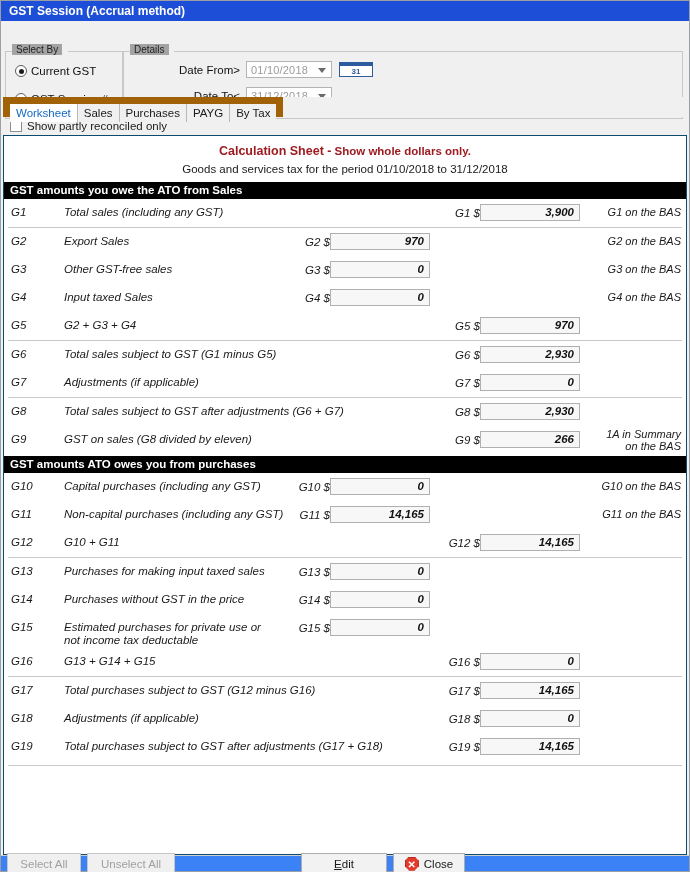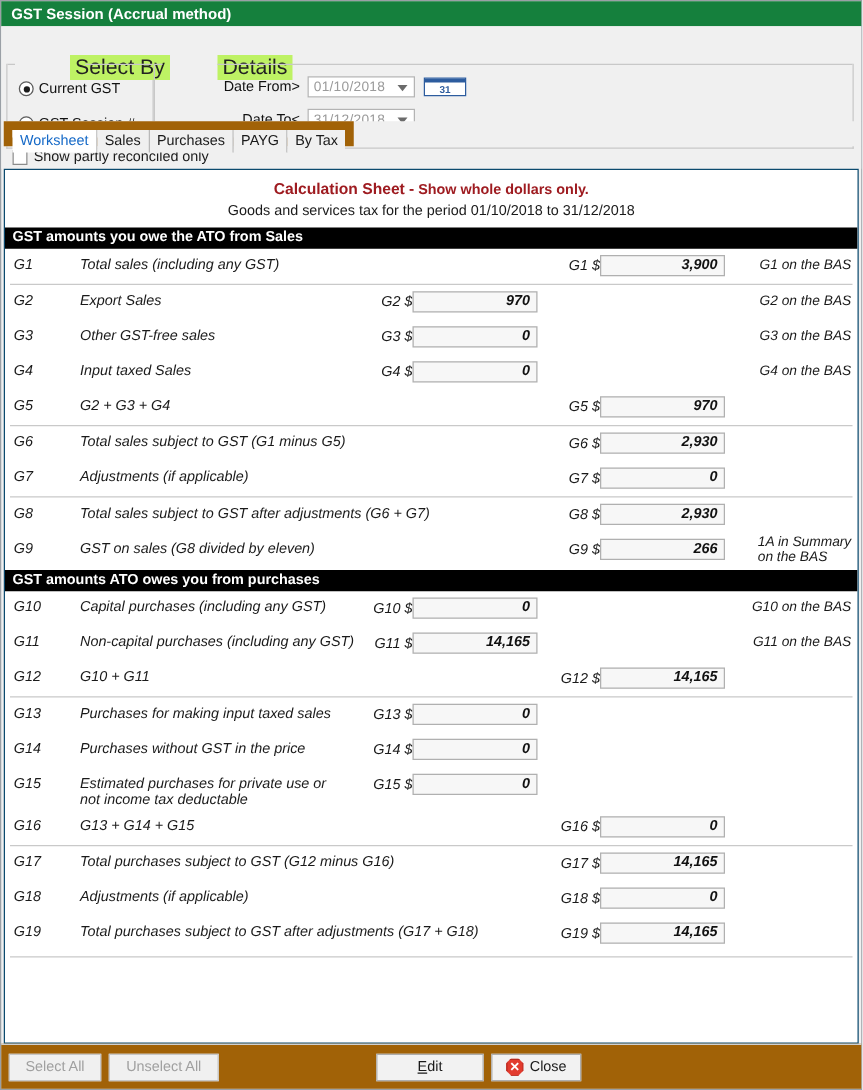--- a/index.html
+++ b/index.html
@@ -27,7 +27,7 @@
   
   .titlebar {
     height: 20px;
-    background: #15803d;
+    background: #1d4ed8;
     color: #ffffff;
     font-weight: bold;
     font-size: 12px;

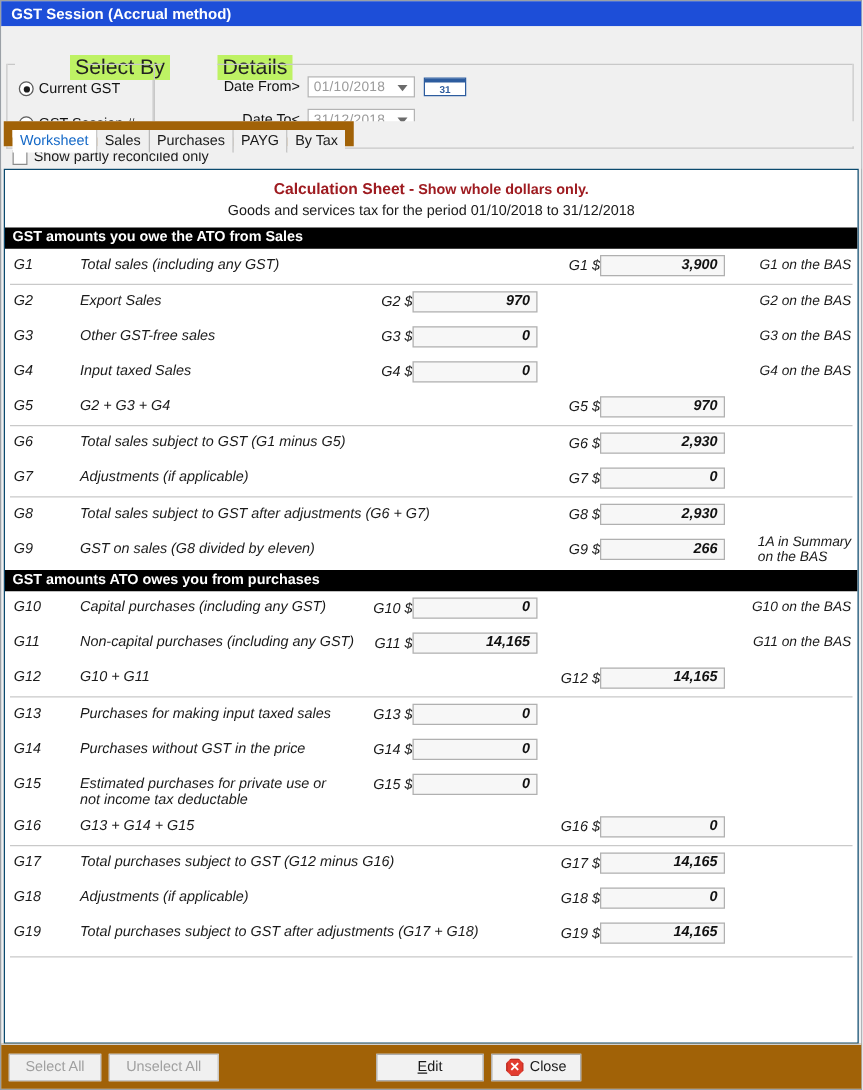--- a/index.html
+++ b/index.html
@@ -56,12 +56,11 @@
     position: absolute;
     top: -7px;
     left: 6px;
-    background: #bef264;
+    background: #a3a3a3;
     padding: 0 4px;
-    font-size: 17px;
+    font-size: 10px;
     color: #222;
     white-space: nowrap;
-    margin-left: 44px;
   }
   .fs-topline-l, .fs-topline-r {
     position: absolute;

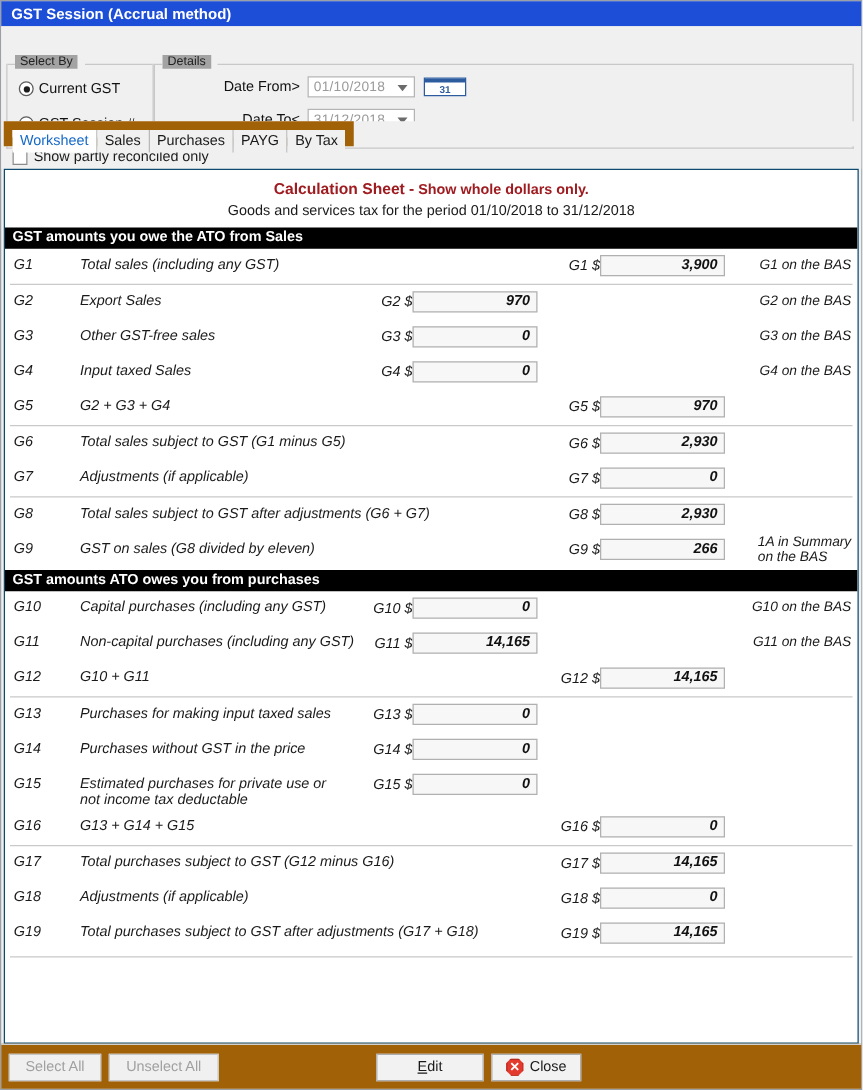--- a/index.html
+++ b/index.html
@@ -295,6 +295,7 @@
     right: 5px; top: 7px;
     font-size: 11px;
     color: #1a1a1a;
+    text-align: right;
     white-space: pre-line;
     line-height: 12px;
   }

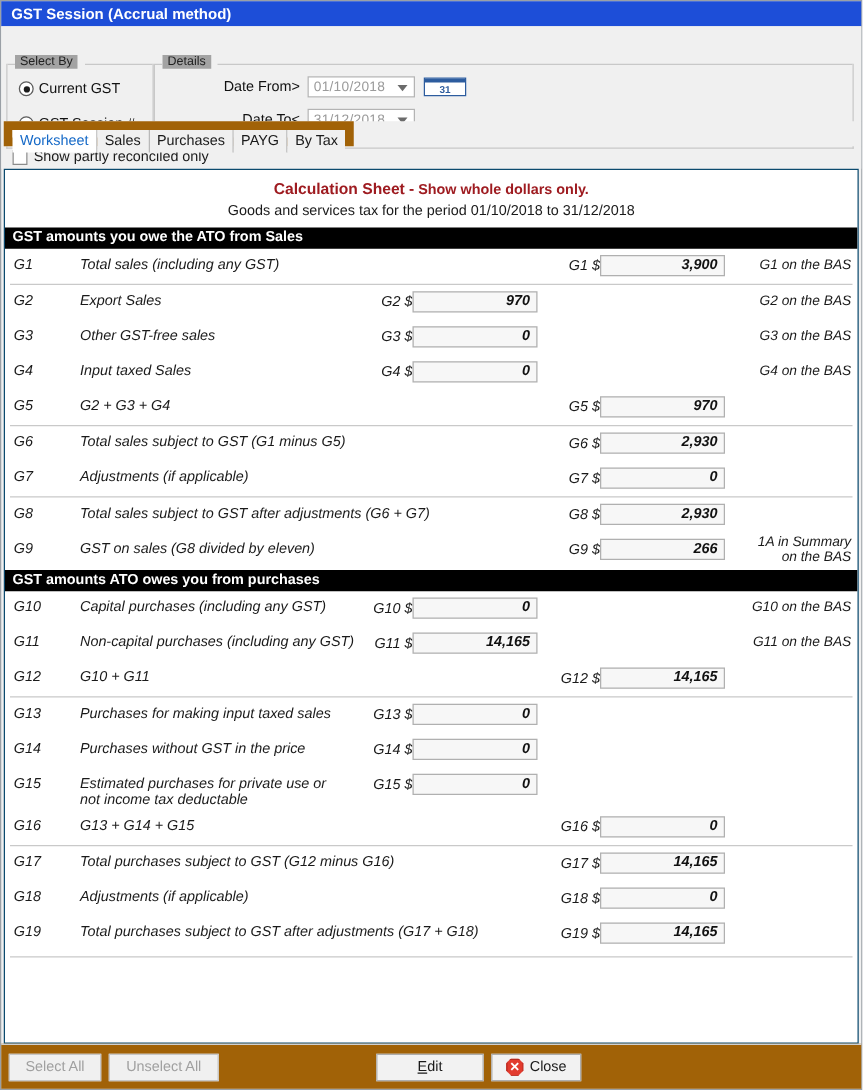--- a/index.html
+++ b/index.html
@@ -309,8 +309,8 @@
   
   .btnbar {
     flex: 0 0 auto;
-    height: 36px;
-    background: #a16207;
+    height: 16px;
+    background: #3b82f6;
     border-top: 1px solid #d0d0d0;
     display: flex;
     align-items: center;

